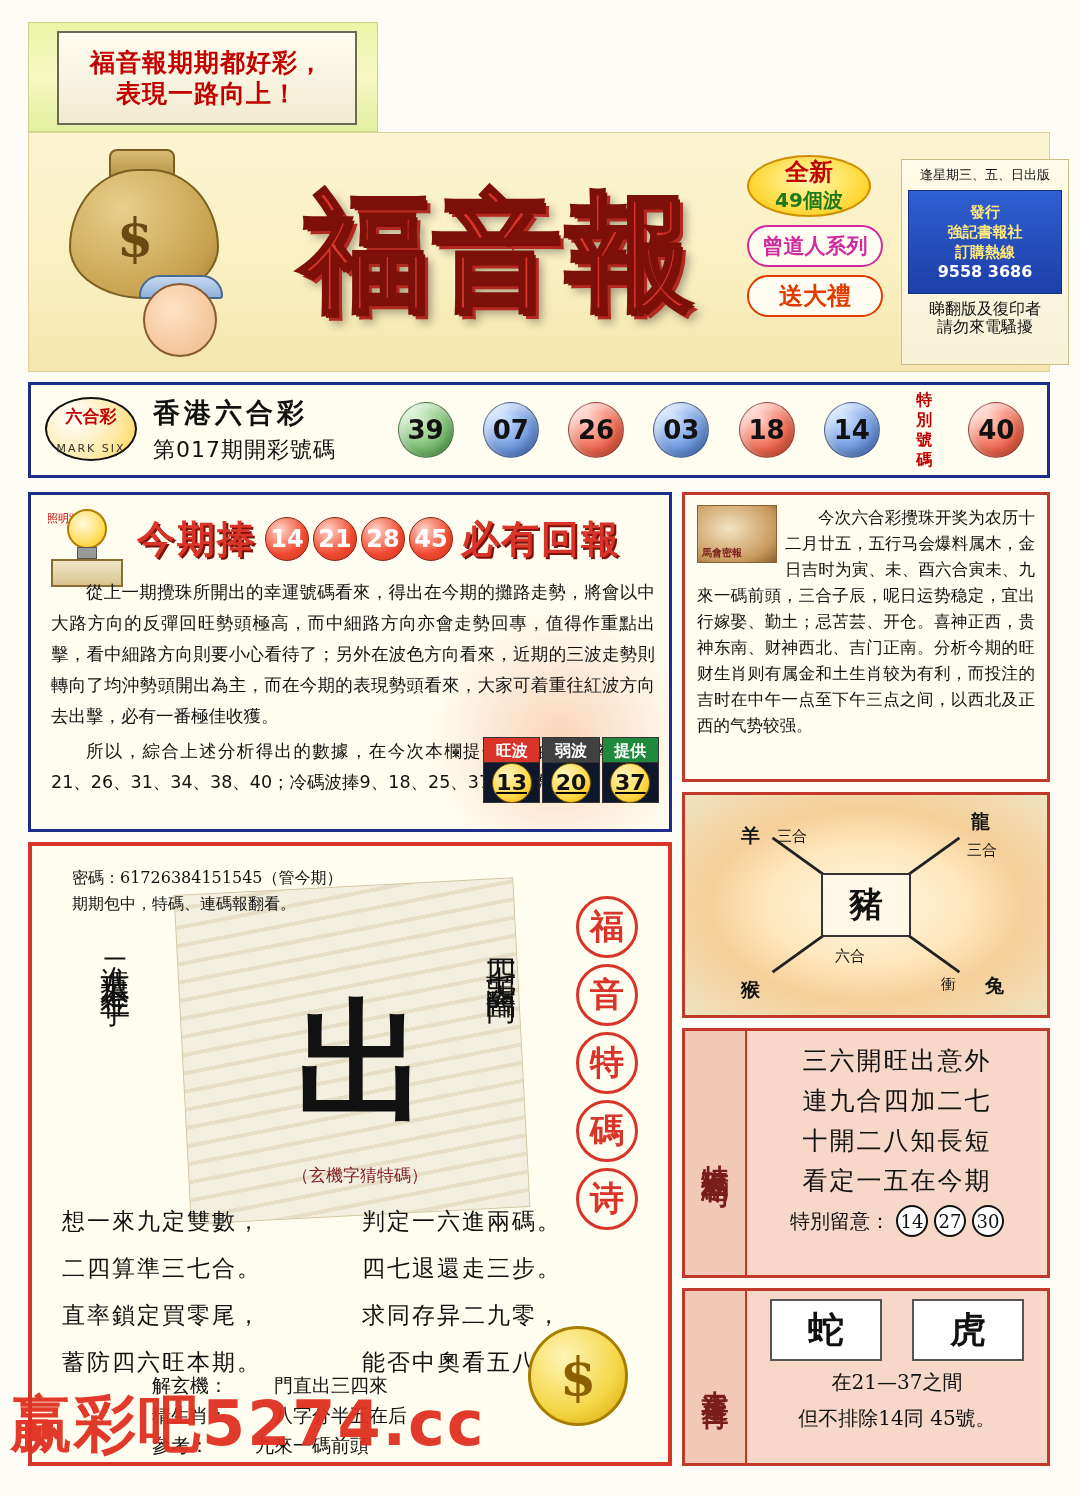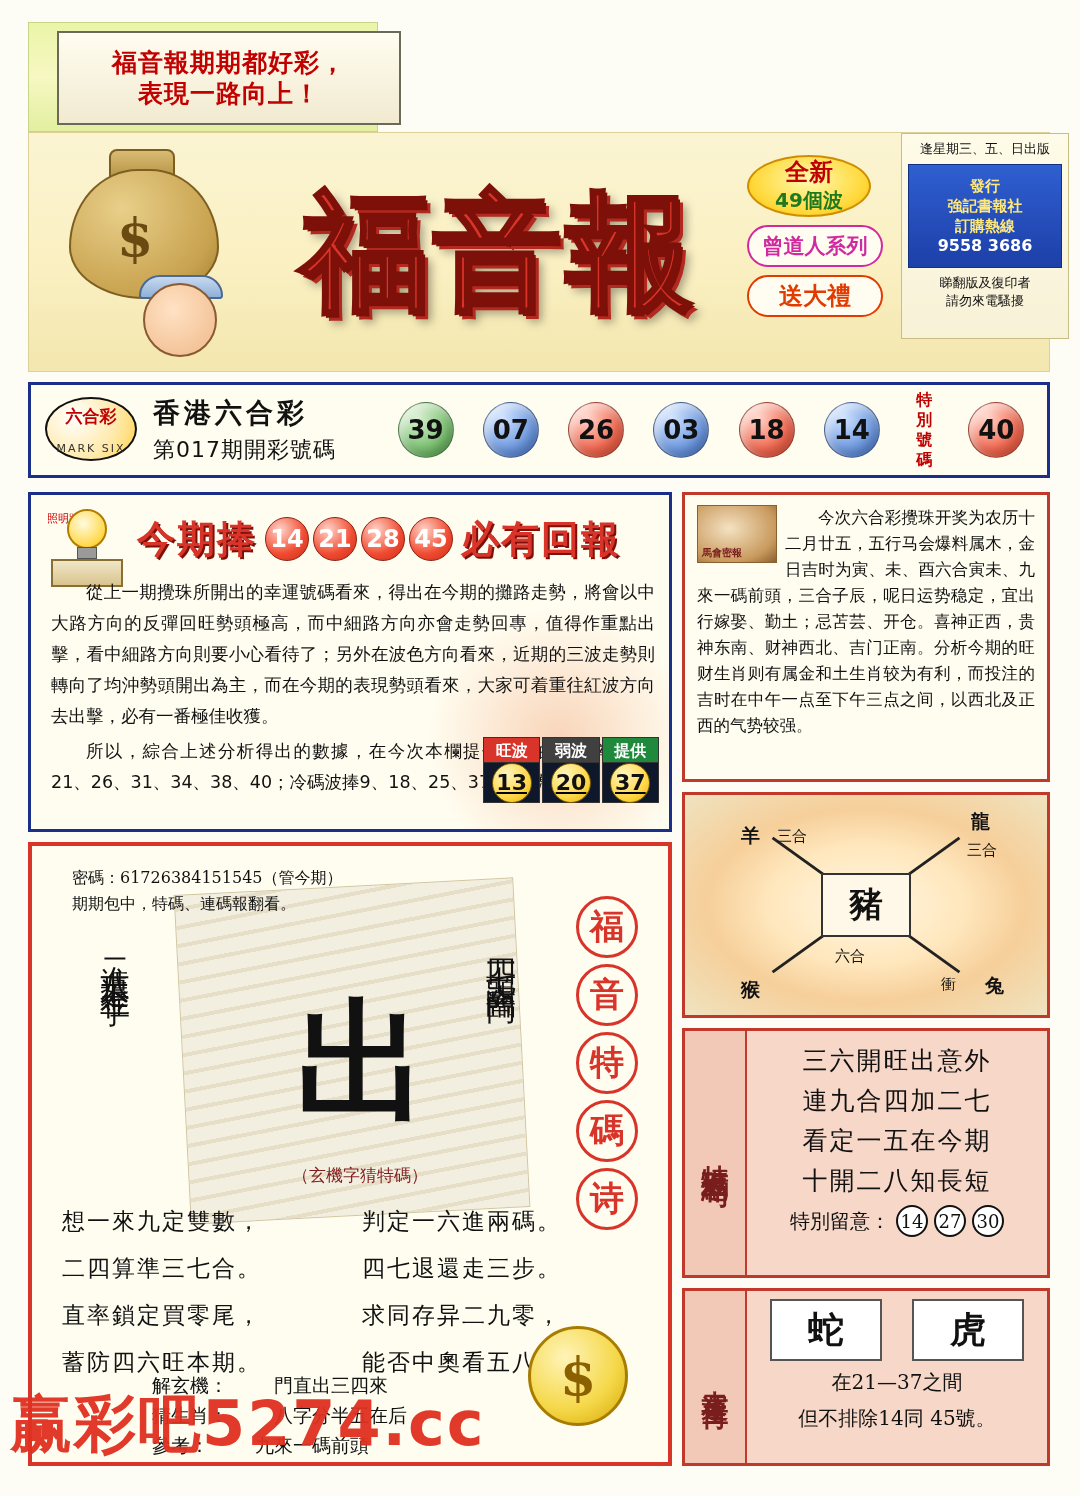--- a/index.html
+++ b/index.html
@@ -47,7 +47,7 @@
     position: relative;
   }
   .slogan-box {
-    position: absolute; left: 28px; top: 8px; width: 344px; height: 94px;
+    position: absolute; left: 28px; top: 8px; width: 300px; height: 94px;
     background: linear-gradient(180deg,#fffdf0,#f2ead0);
     border: 2px solid #6a6a5a;
     display: flex; flex-direction: column; align-items: center; justify-content: center;

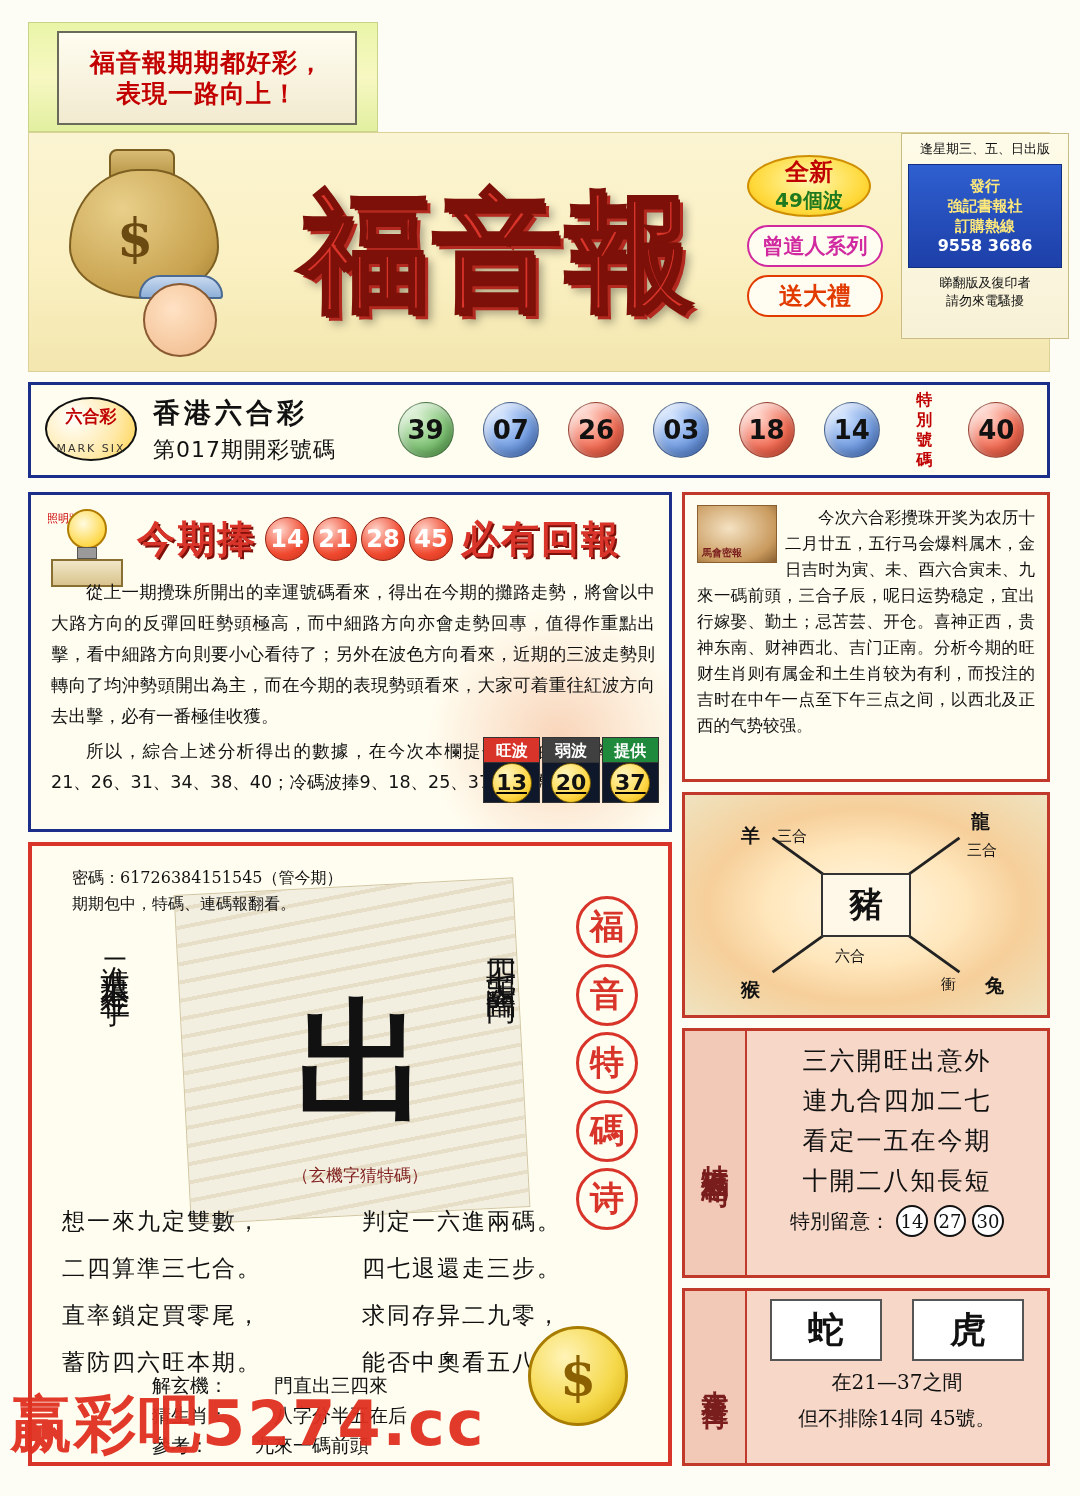--- a/index.html
+++ b/index.html
@@ -130,7 +130,7 @@
   }
   .badge-oval.b2 { color: #e23b00; border-color: #e23b00; font-size: 24px; }
   .pubbox {
-    position: absolute; left: 872px; top: 0; width: 168px; height: 206px;
+    position: absolute; left: 872px; top: 26px; width: 168px; height: 206px;
     background: linear-gradient(180deg,#fefbe8,#f7f1d6);
     border: 1px solid #c9bd85;
     text-align: center;

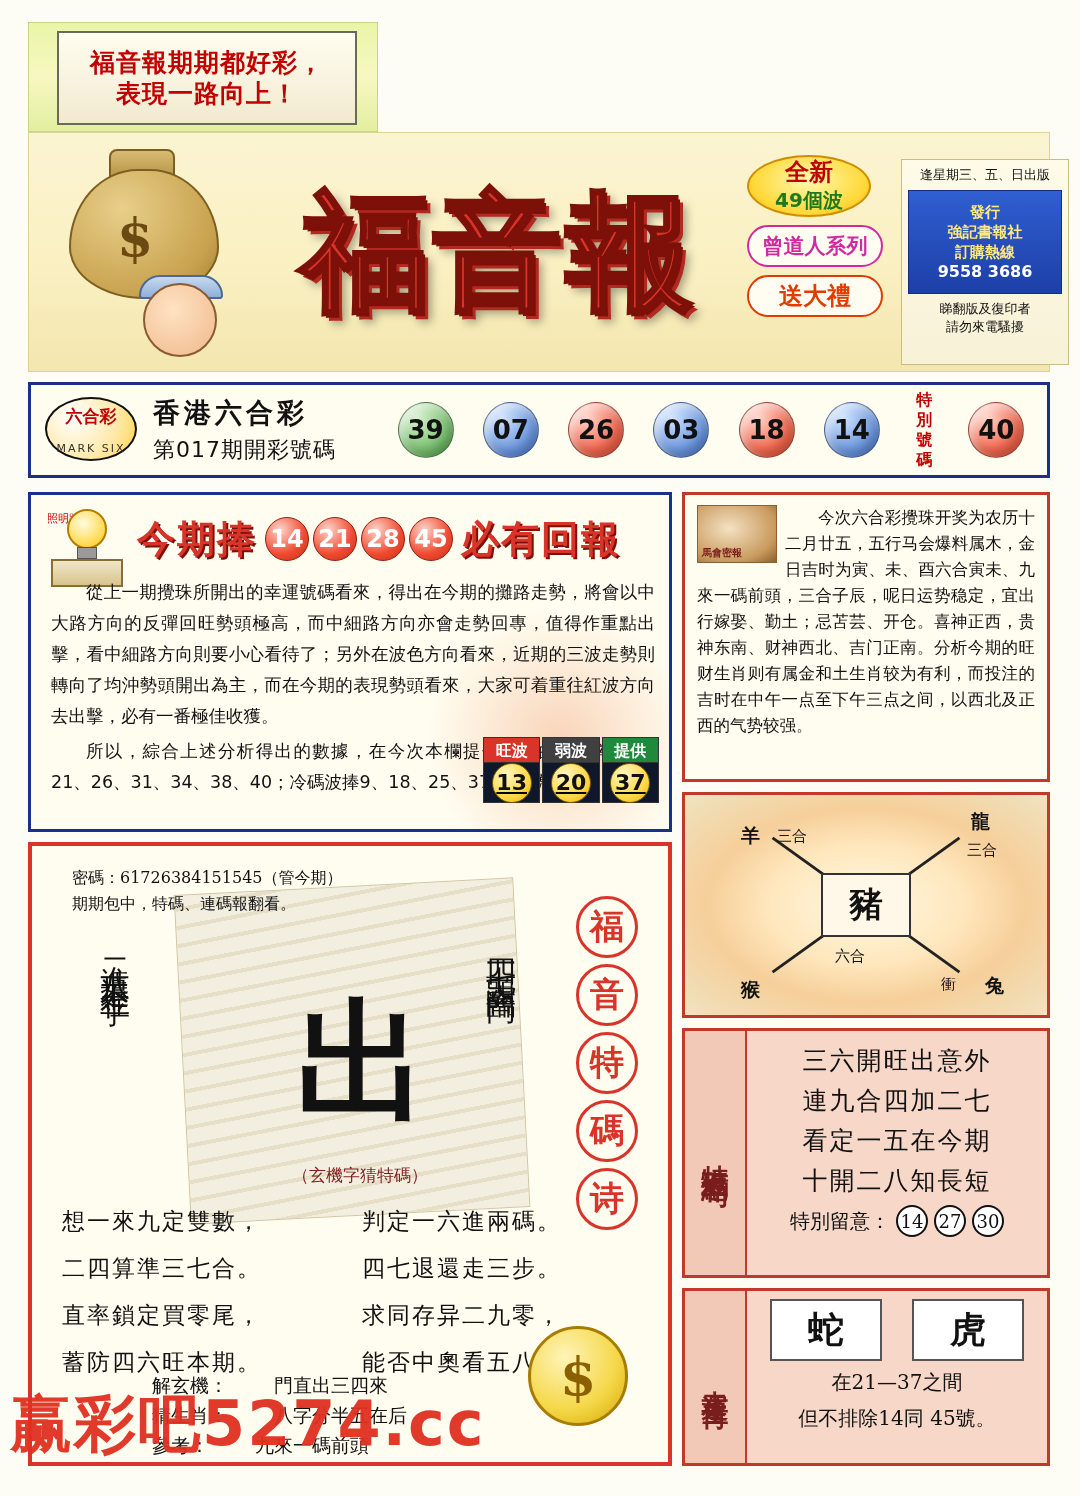--- a/index.html
+++ b/index.html
@@ -145,7 +145,7 @@
   }
   .pub-blue div { font-size: 15px; line-height: 20px; }
   .pub-blue .tel { color: #ffffff; font-size: 16px; }
-  .pub-bottom { font-size: 13px; color: #111; line-height: 18px; margin-top: 6px; }
+  .pub-bottom { font-size: 16px; color: #111; line-height: 18px; margin-top: 6px; }
 
   
   .drawbar {

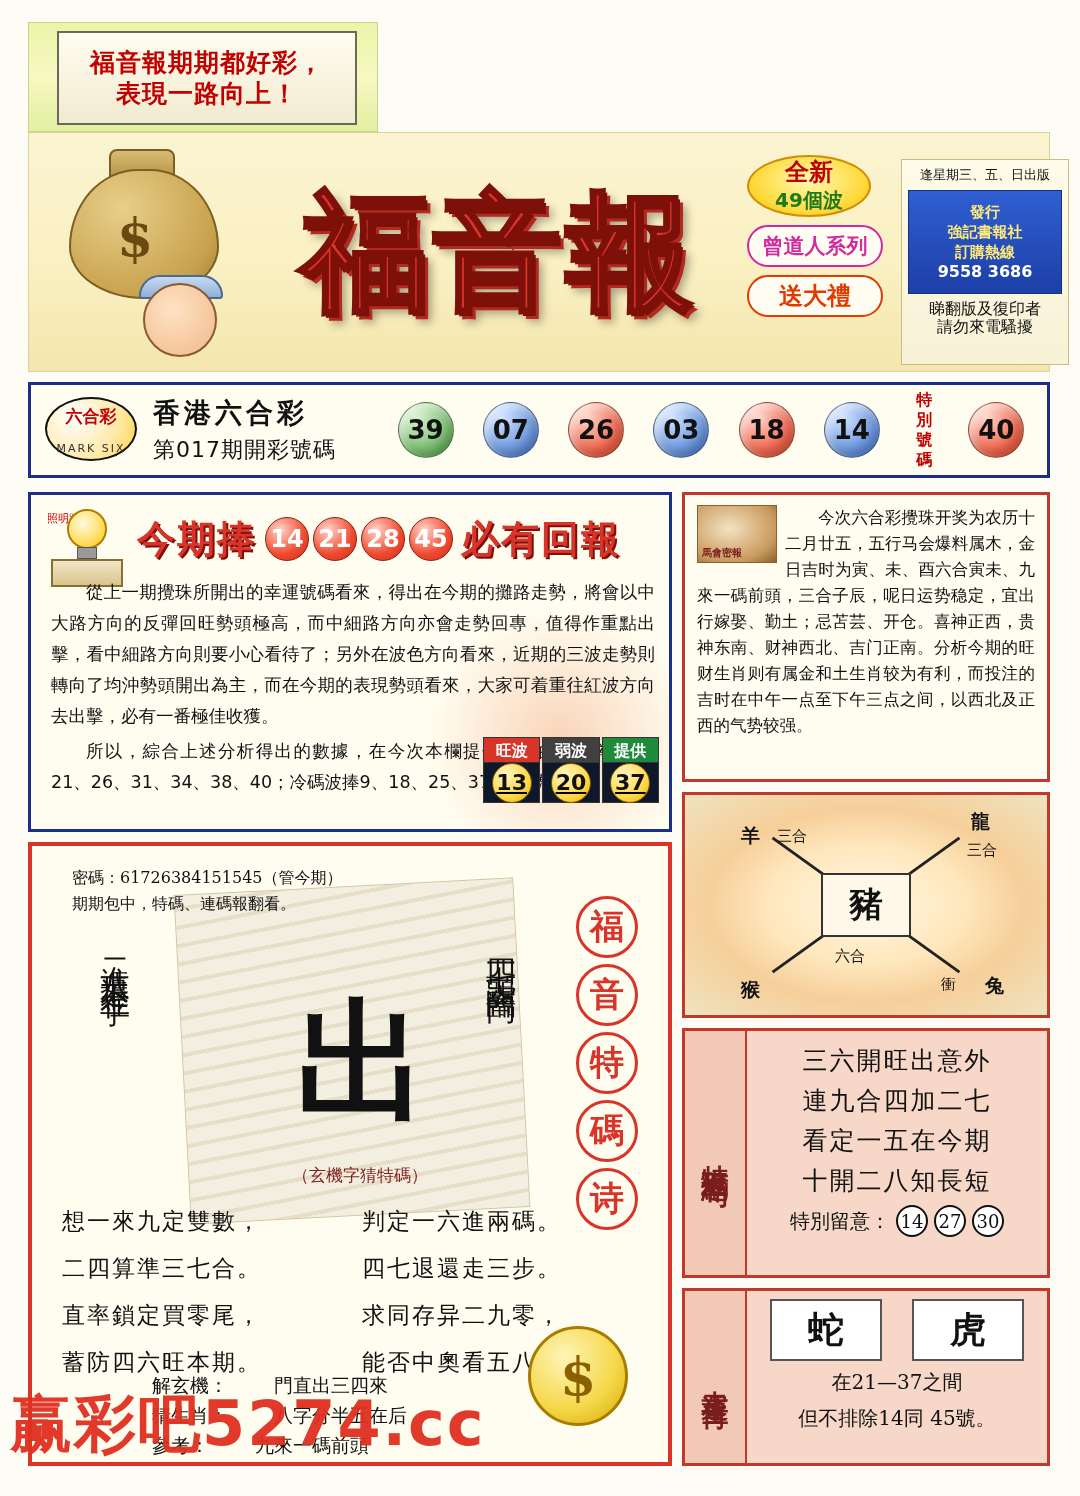--- a/index.html
+++ b/index.html
@@ -631,8 +631,8 @@
     <div class="verse-body">
       <div class="verse-line">三六開旺出意外</div>
       <div class="verse-line">連九合四加二七</div>
+      <div class="verse-line">十開二八知長短</div>
       <div class="verse-line">看定一五在今期</div>
-      <div class="verse-line">十開二八知長短</div>
       <div class="verse-note">
         <span>特別留意：</span>
         <span class="circ-num">14</span>

